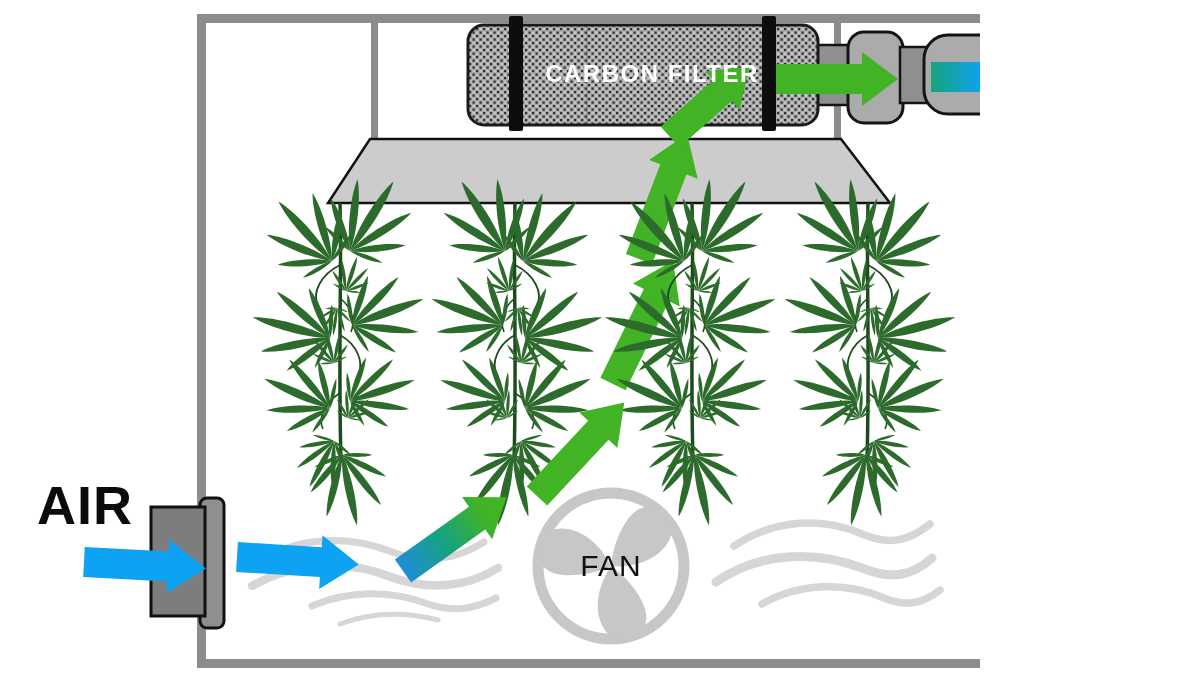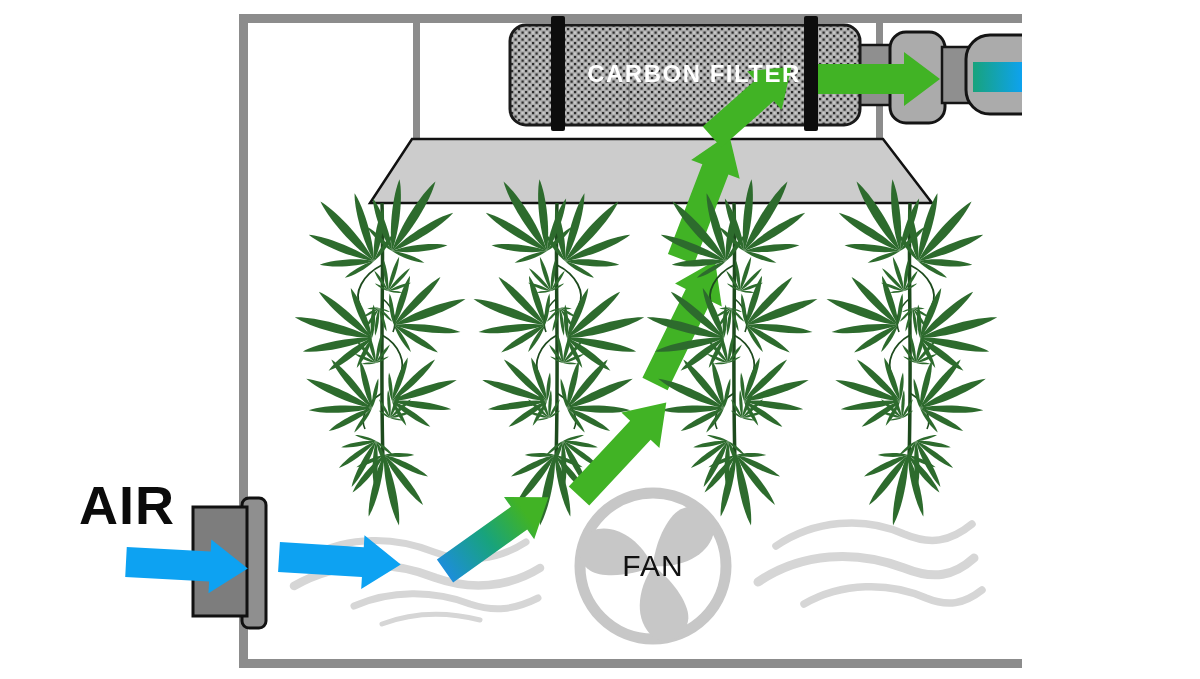--- a/index.html
+++ b/index.html
@@ -3,7 +3,7 @@
 <meta charset="utf-8">
 <style>
   html,body{margin:0;padding:0;background:#ffffff;}
-  .stage{position:relative;width:980px;height:679px;background:#ffffff;overflow:hidden;padding-left:42px;}
+  .stage{position:relative;width:980px;height:679px;background:#ffffff;overflow:hidden;}
   svg{display:block;}
   .lbl{font-family:"Liberation Sans","DejaVu Sans",sans-serif;}
   .lbl-air{font-size:54px;font-weight:600;fill:#0b0b0b;letter-spacing:1px;}

